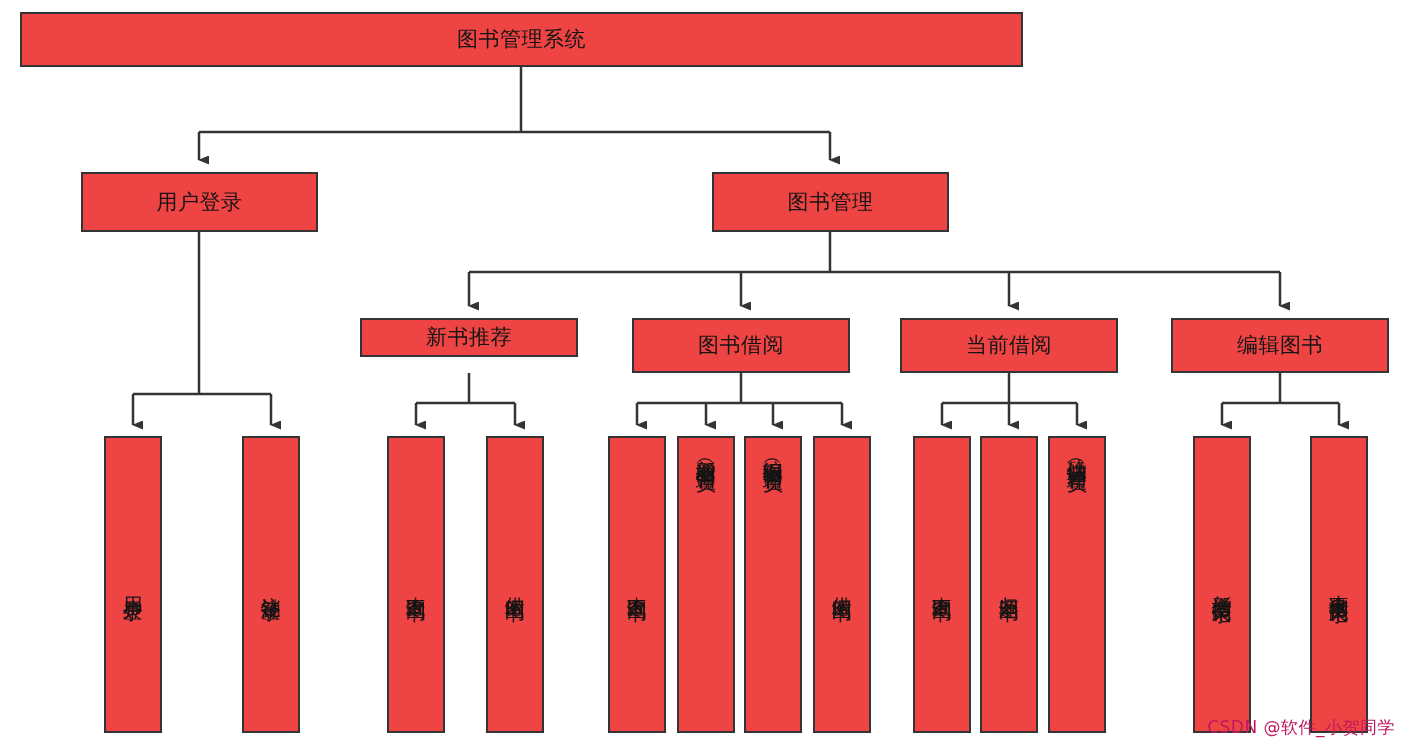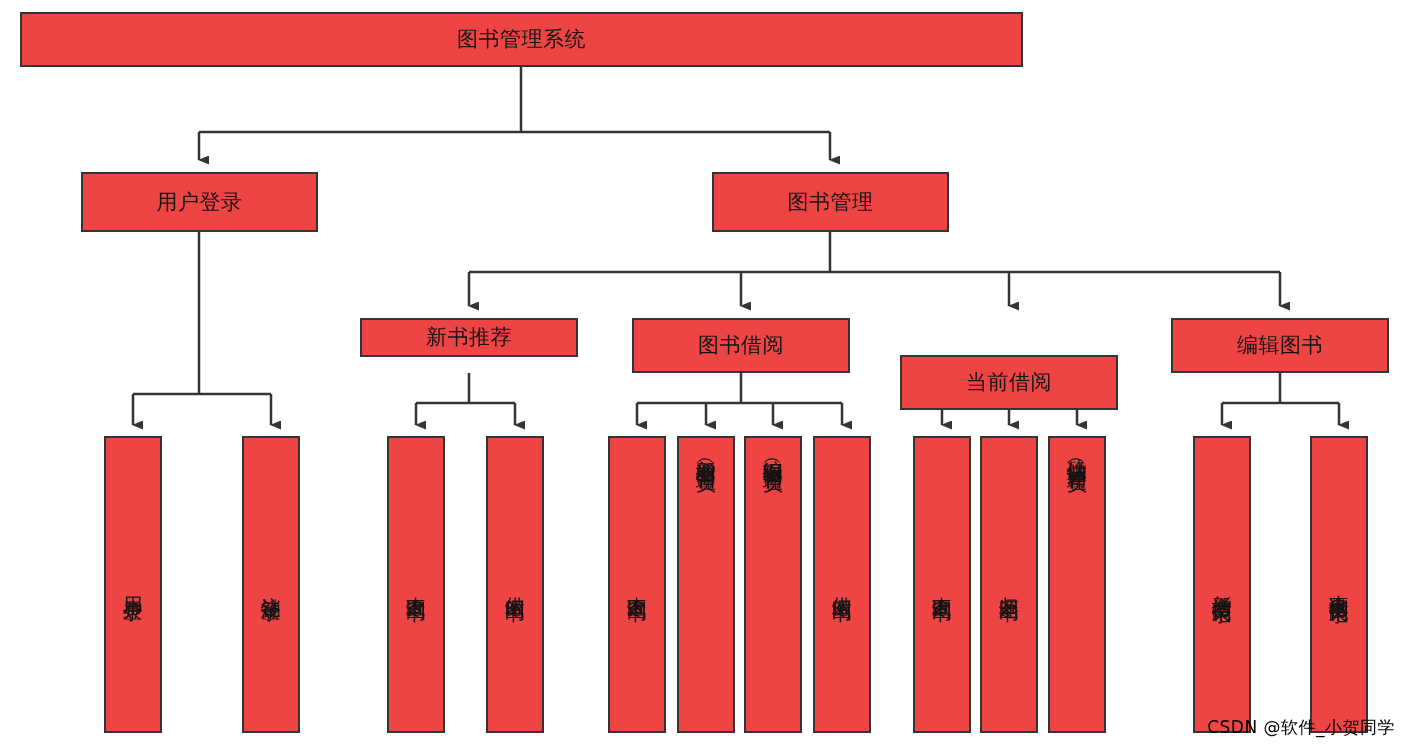--- a/index.html
+++ b/index.html
@@ -144,7 +144,7 @@
   <div class="node" style="left:632px; top:318px; width:218px; height:55px;">
     <span class="node-label">图书借阅</span>
   </div>
-  <div class="node" style="left:900px; top:318px; width:218px; height:55px;margin-top:37px;">
+  <div class="node" style="left:900px; top:318px; width:218px; height:55px;">
     <span class="node-label">当前借阅</span>
   </div>
   <div class="node" style="left:1171px; top:318px; width:218px; height:55px;">

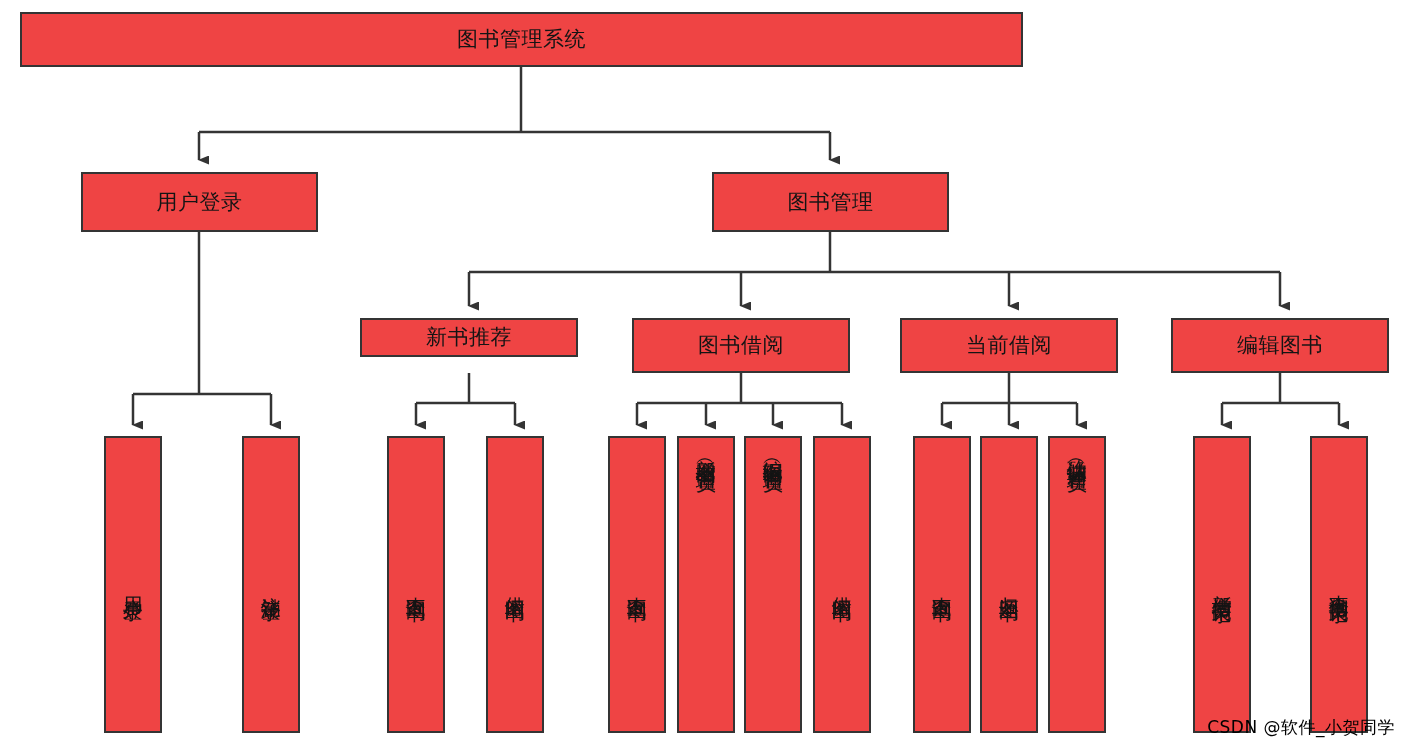--- a/index.html
+++ b/index.html
@@ -66,7 +66,7 @@
     right: 10px;
     bottom: 8px;
     font-size: 17px;
-    color: #000000;
+    color: #be185d;
     letter-spacing: 0.5px;
     white-space: nowrap;
     font-family: "DejaVu Sans", "Liberation Sans", sans-serif;

